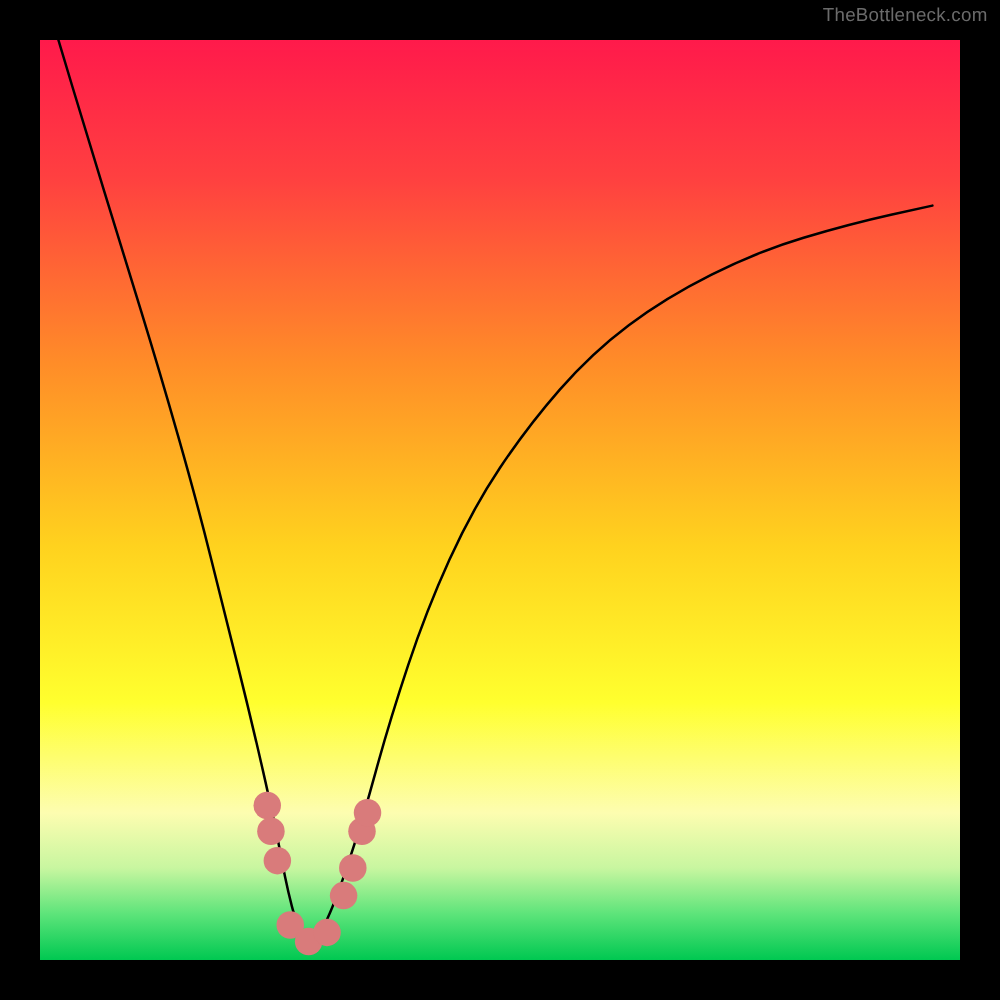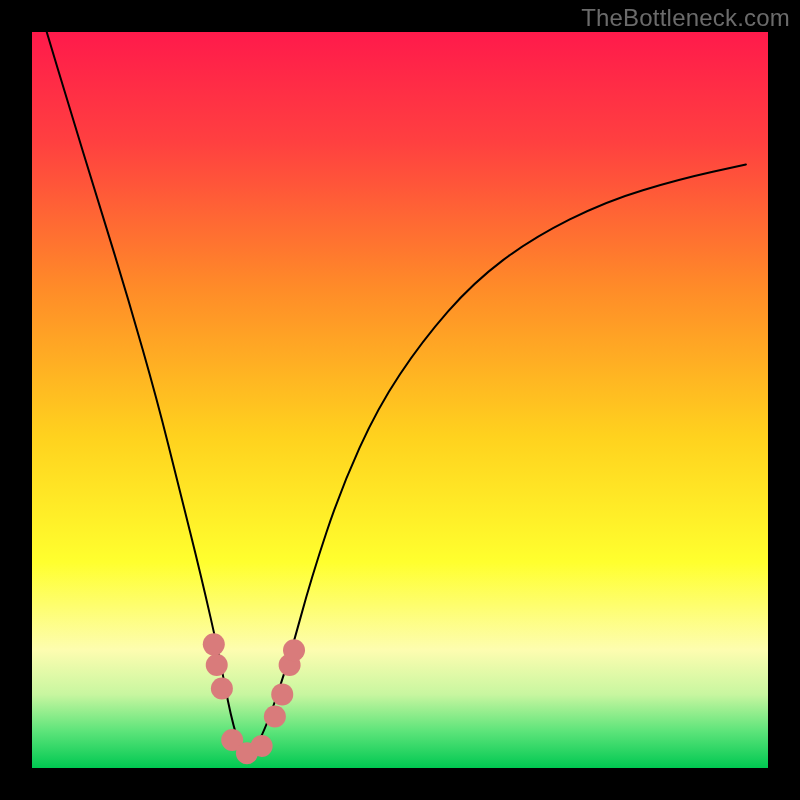--- a/index.html
+++ b/index.html
@@ -31,7 +31,7 @@
     top: 4px;
     right: 10px;
     font-family: Arial, Helvetica, sans-serif;
-    font-size: 24px;
+    font-size: 15px;
     color: #6b6b6b;
     letter-spacing: 0.2px;
     user-select: none;

